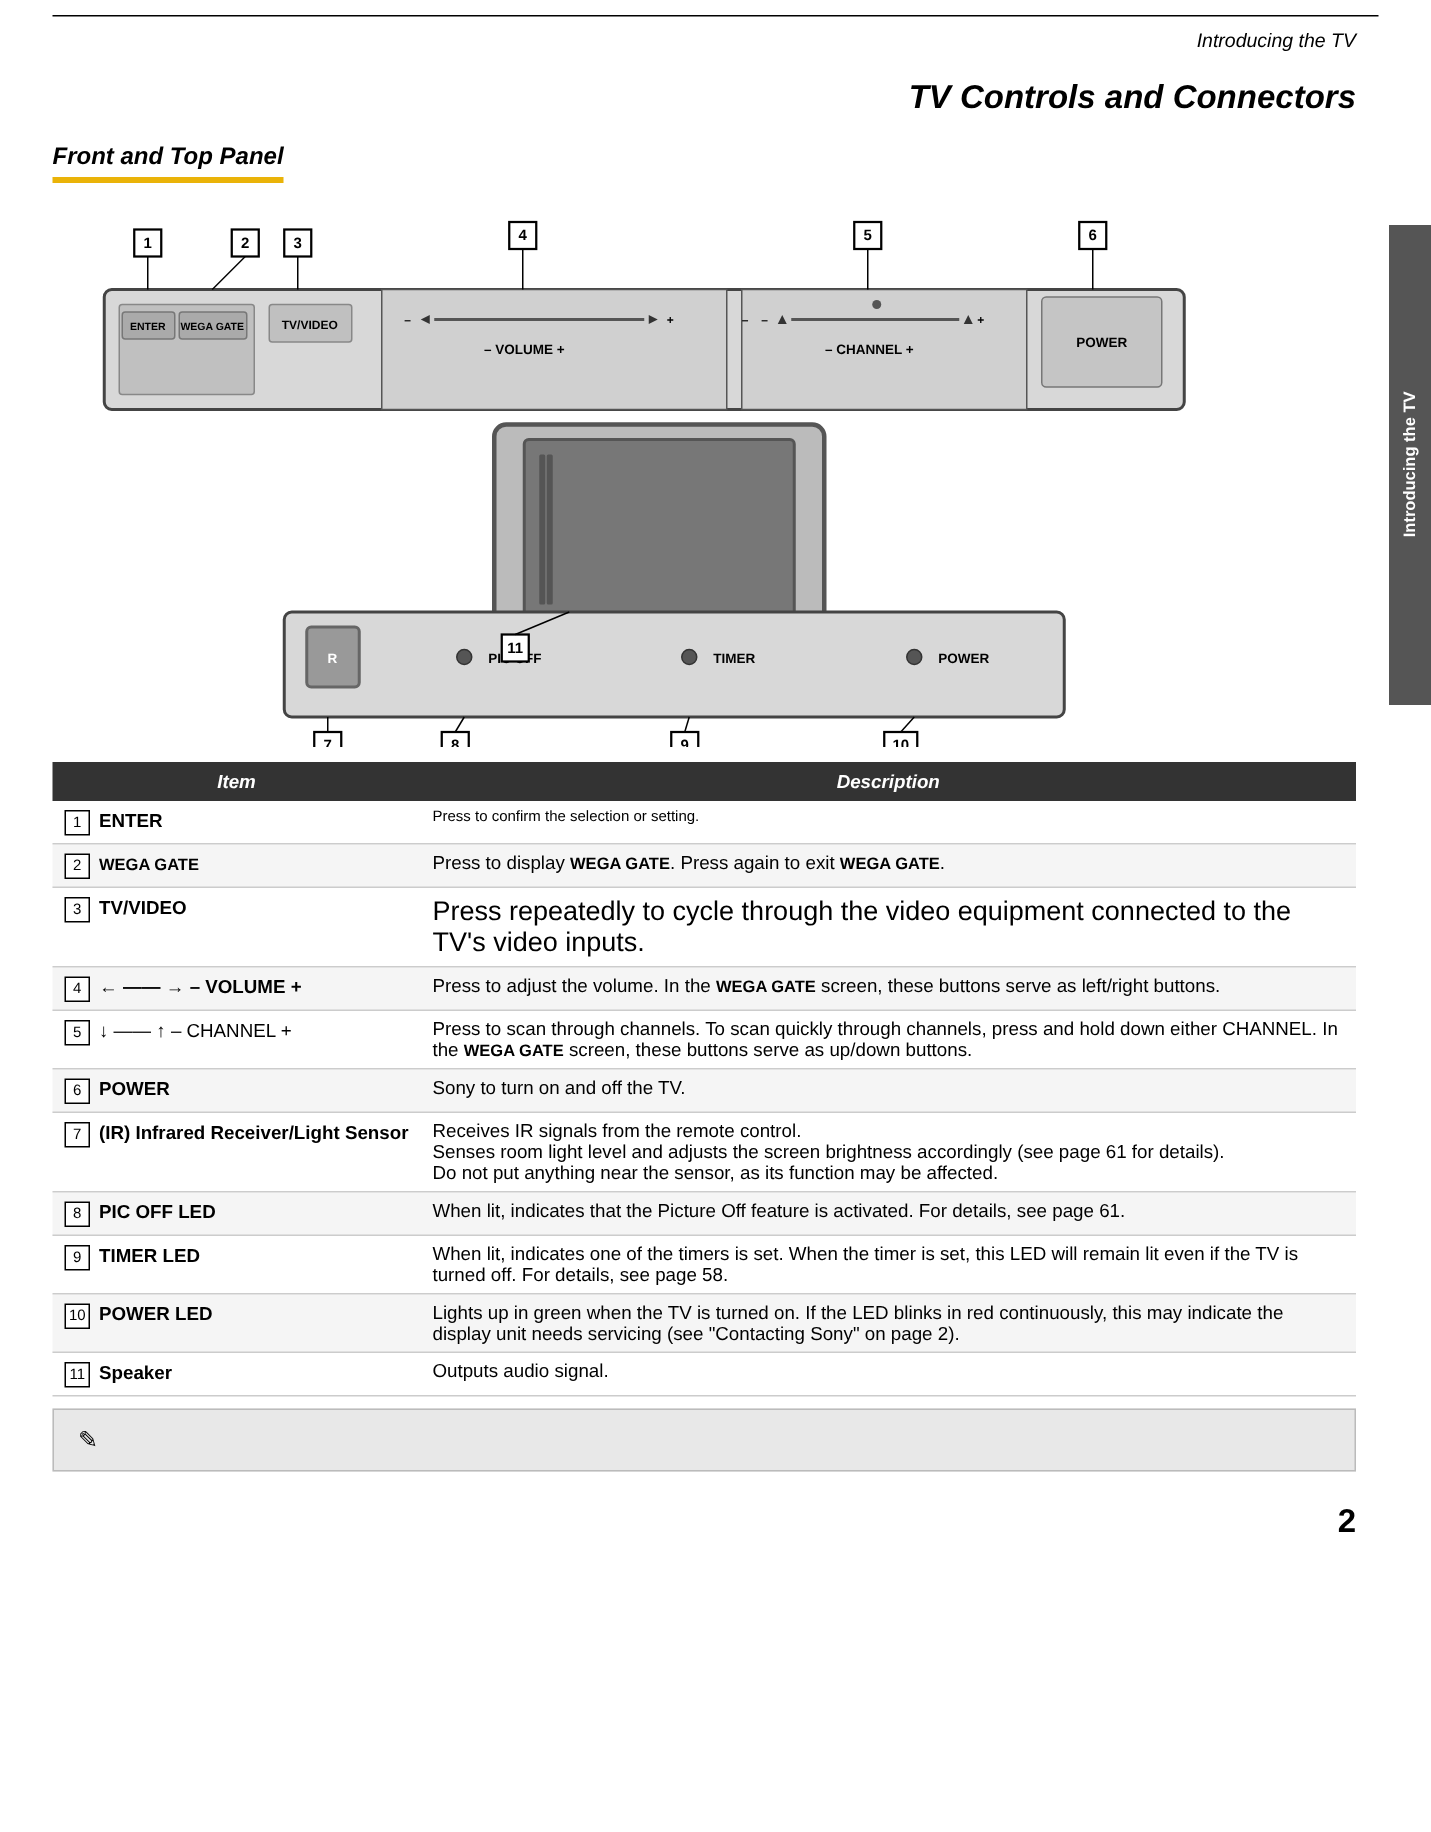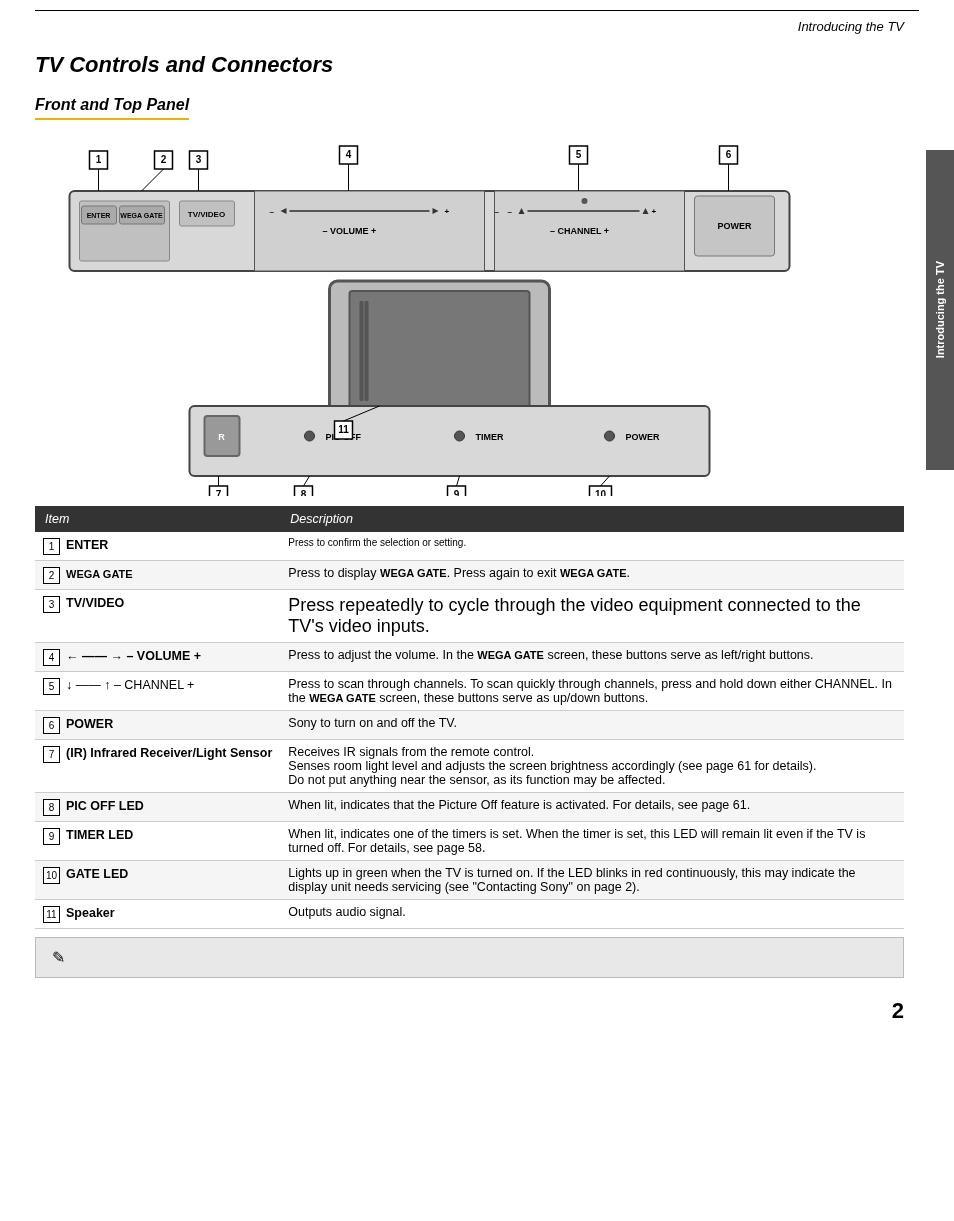--- a/index.html
+++ b/index.html
@@ -61,6 +61,7 @@
       font-style: italic;
       margin-top: 18px;
       margin-bottom: 18px;
+      text-align: right;
     }
 
     

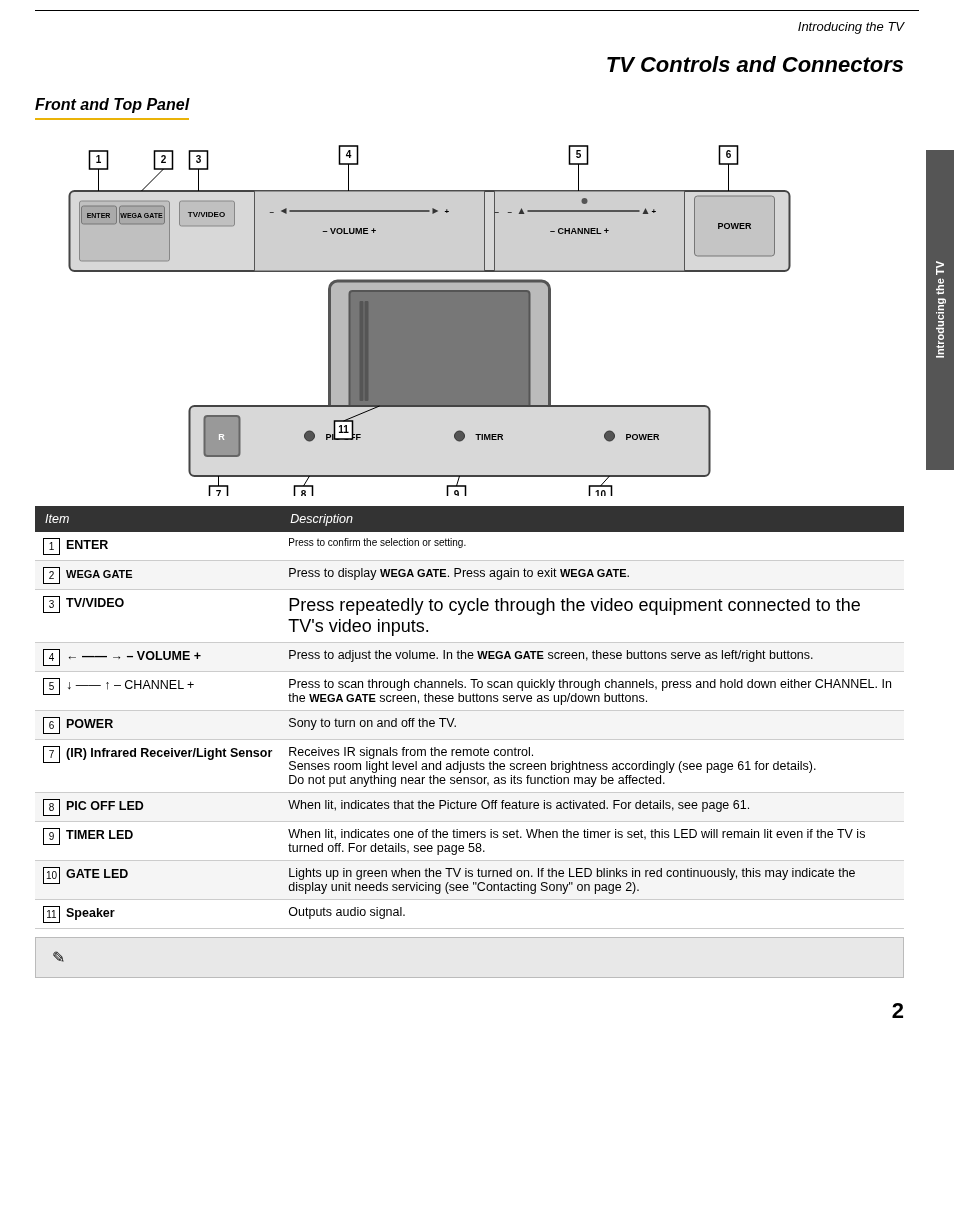--- a/index.html
+++ b/index.html
@@ -69,7 +69,7 @@
       font-size: 16px;
       font-weight: bold;
       font-style: italic;
-      border-bottom: 2px solid #eab308;
+      border-bottom: 4px solid #eab308;
       padding-bottom: 4px;
       margin-bottom: 16px;
       display: inline-block;

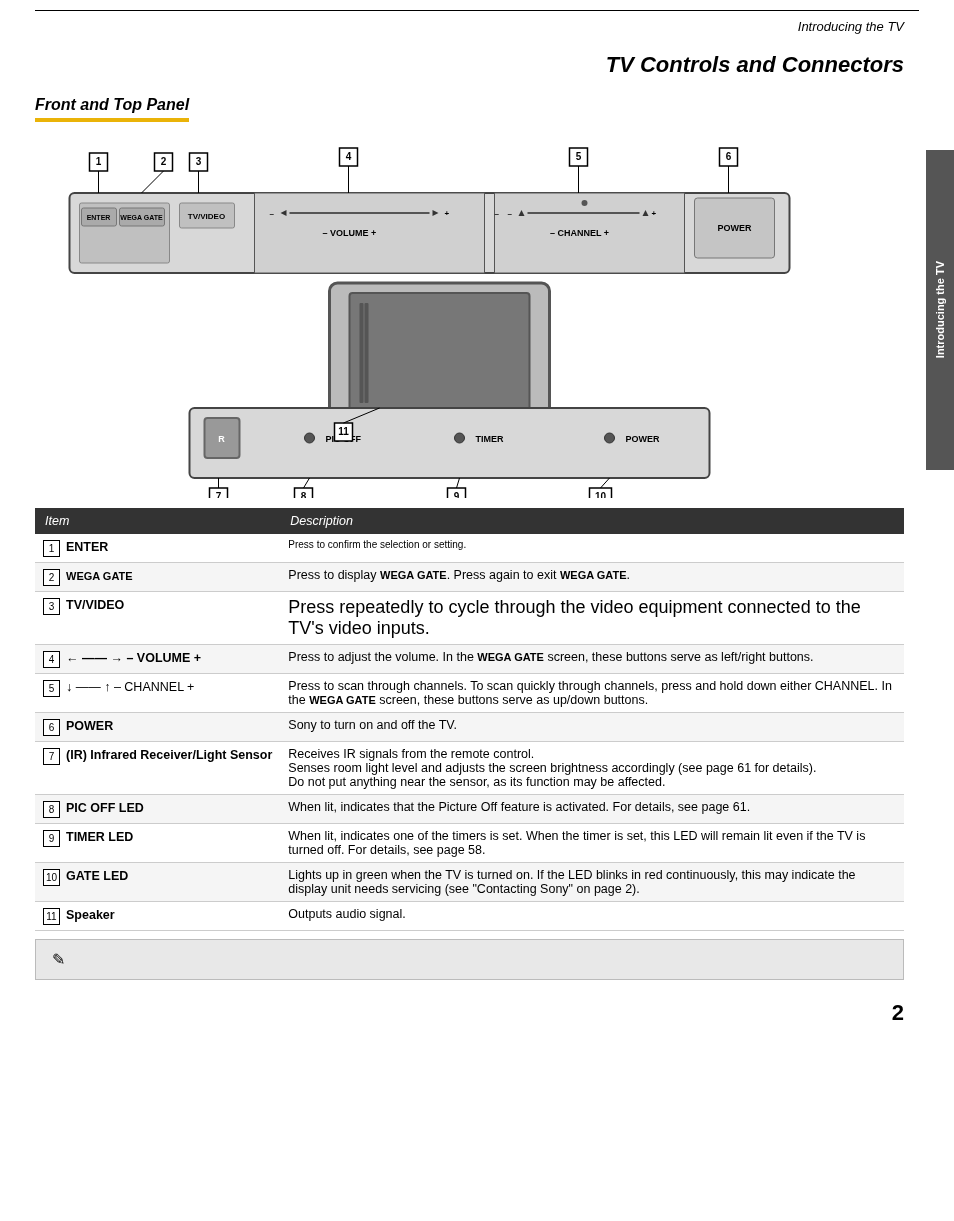--- a/index.html
+++ b/index.html
@@ -98,9 +98,9 @@
 
     .info-table thead th {
       padding: 6px 10px;
-      text-align: left;
+      text-align: center;
       font-style: italic;
-      font-weight: normal;
+      font-weight: bold;
     }
 
     .info-table tbody tr {

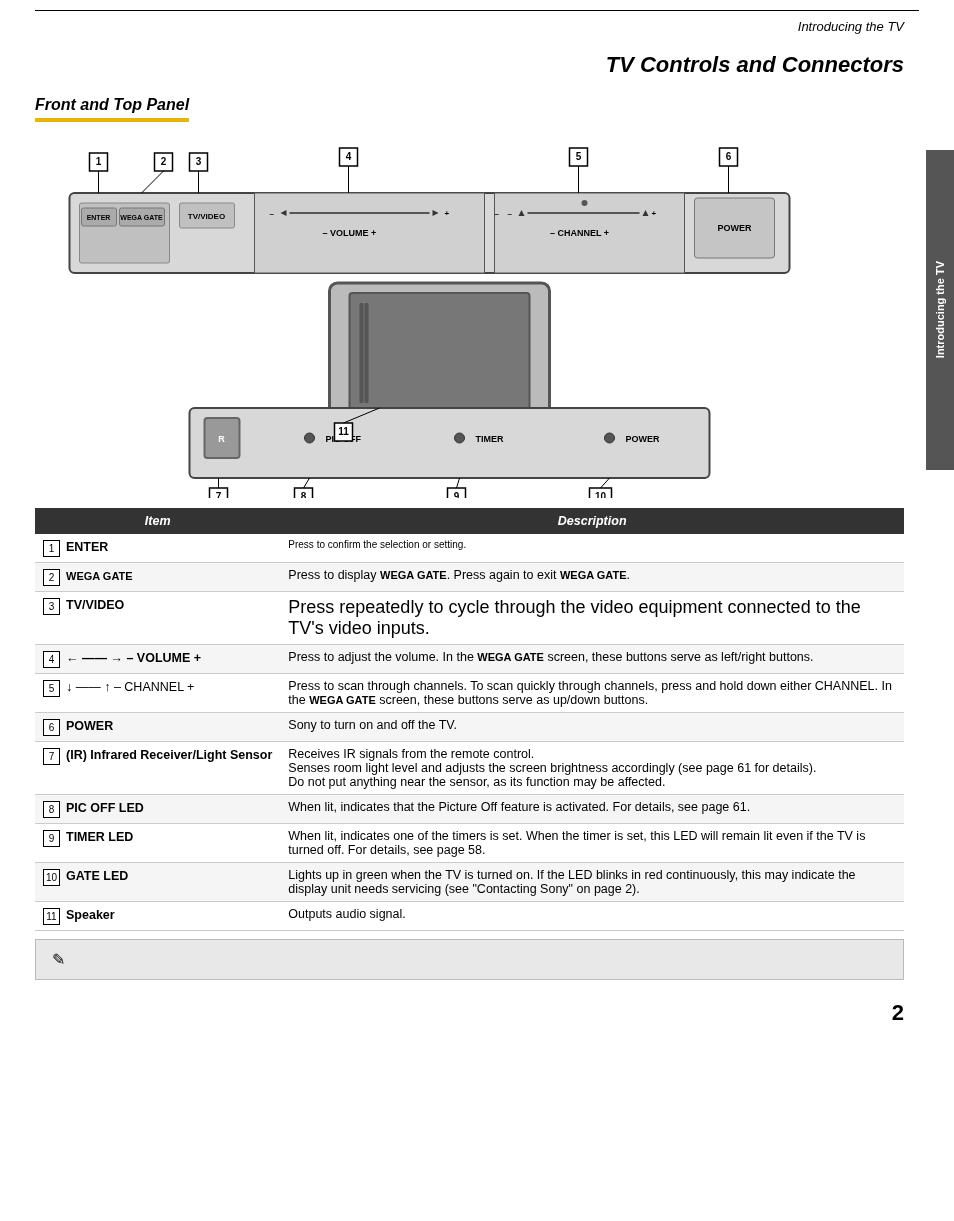--- a/index.html
+++ b/index.html
@@ -402,7 +402,7 @@
           <td style="white-space: nowrap; vertical-align: top; padding-top: 6px;">
             <div class="item-cell">
               <span class="item-num">10</span>
-              <span style="font-weight: bold; font-size: 12.5px;">GATE LED</span>
+              <span style="font-weight: bold; font-size: 12.5px;">POWER LED</span>
             </div>
           </td>
           <td style="font-size: 12.5px;">Lights up in green when the TV is turned on. If the LED blinks in red continuously, this may indicate the display unit needs servicing (see "Contacting Sony" on page 2).</td>

